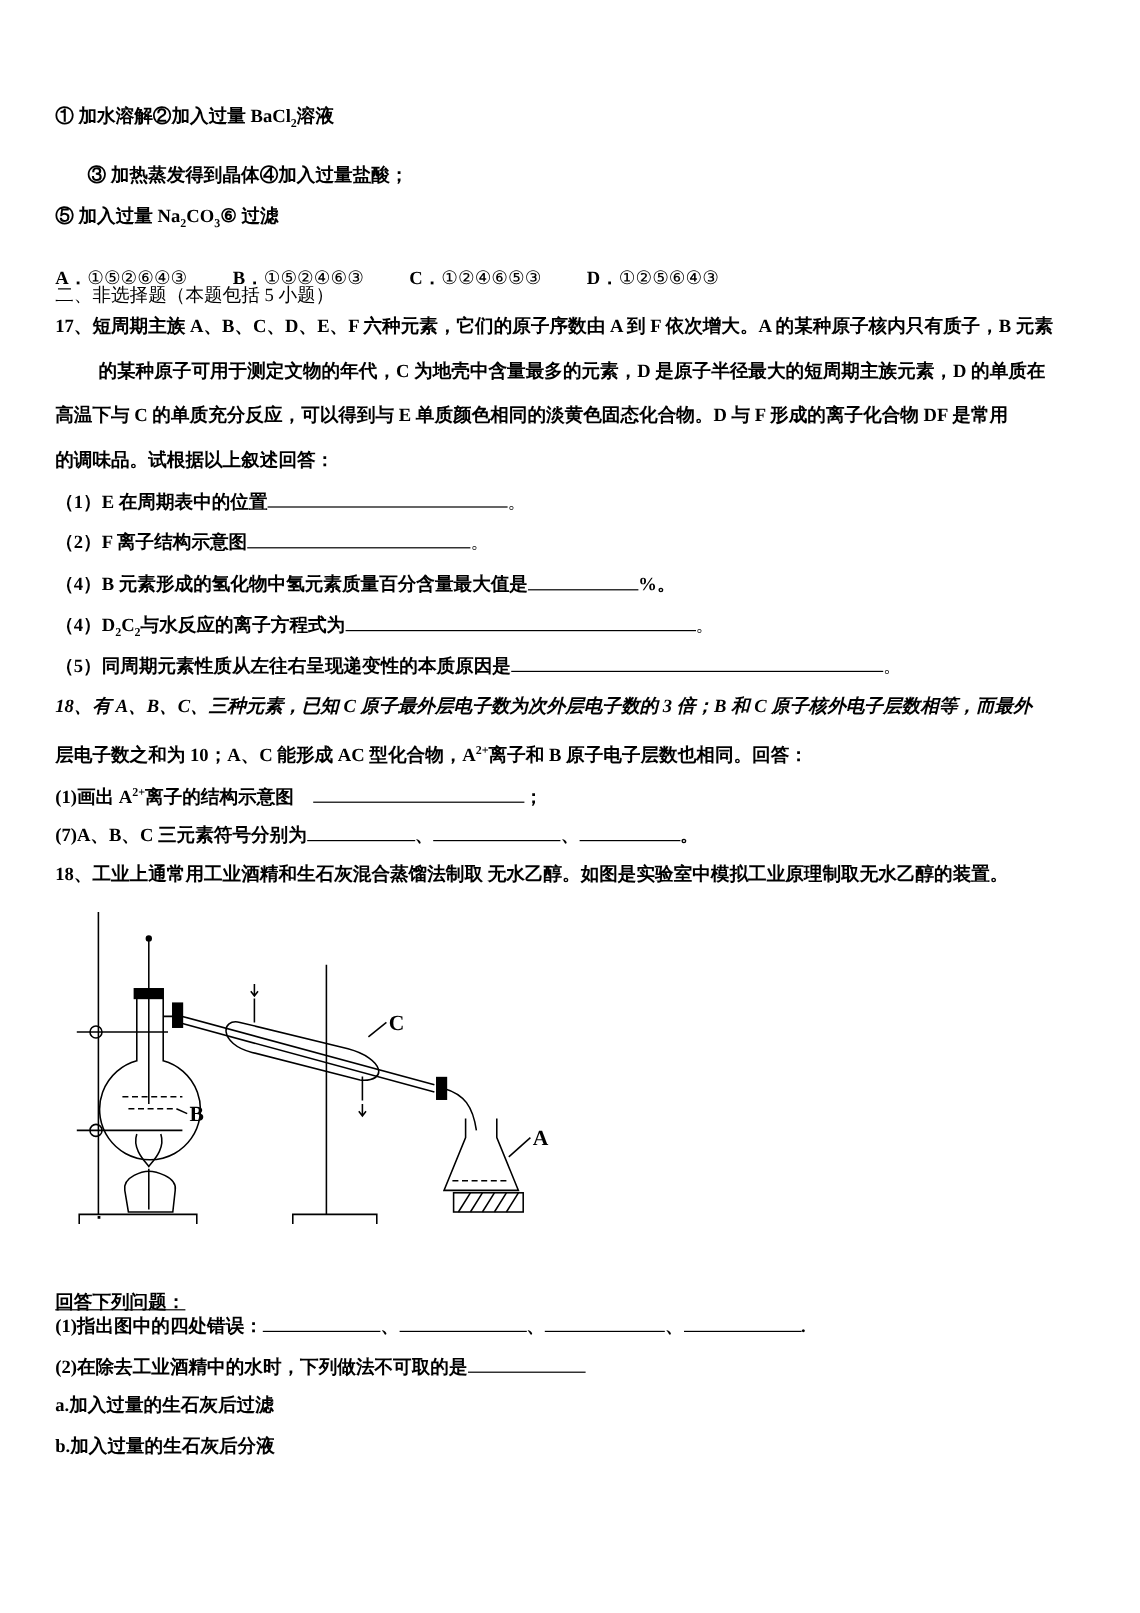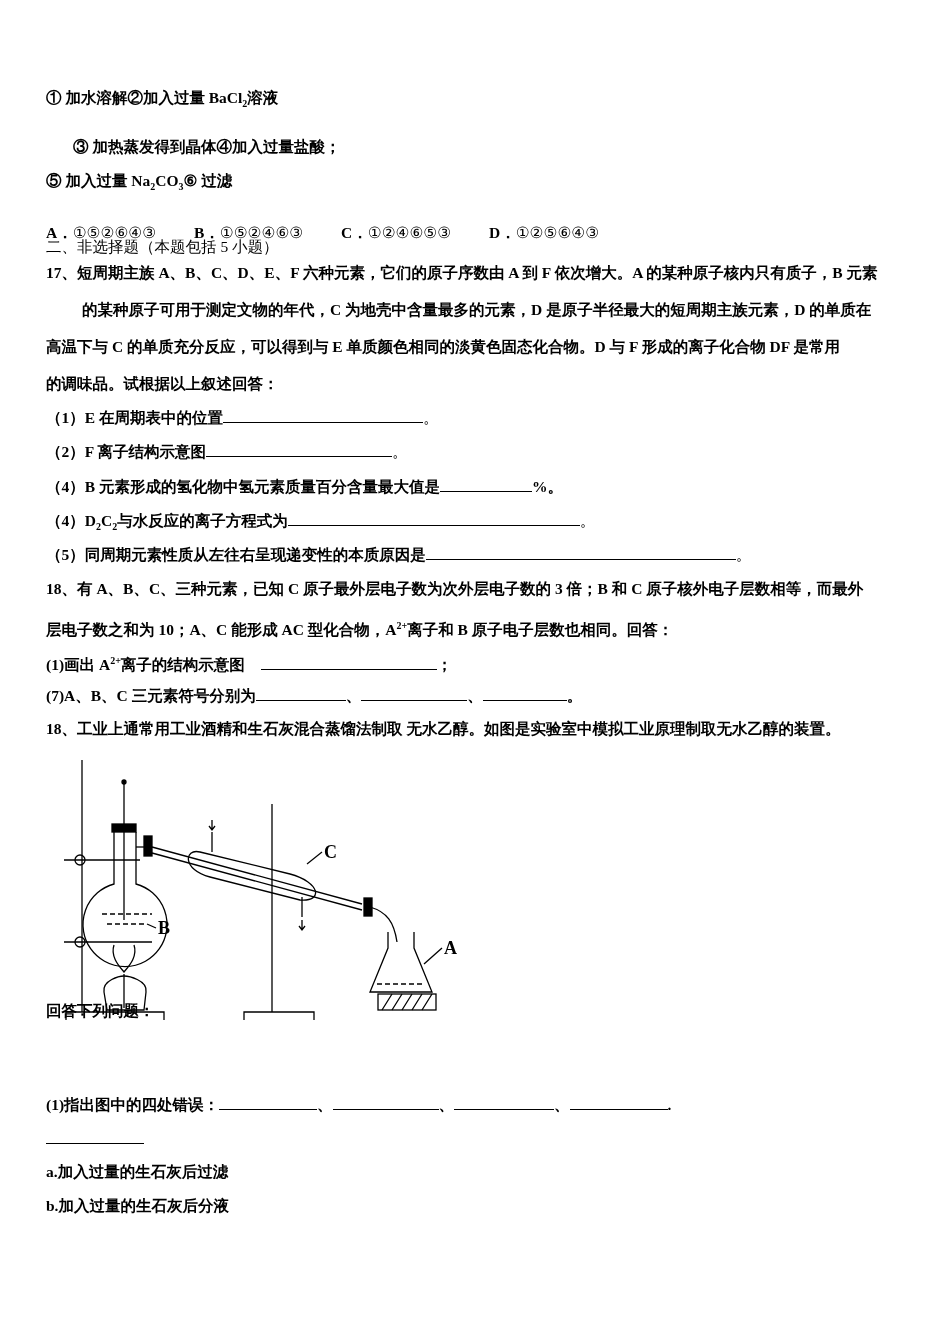--- a/index.html
+++ b/index.html
@@ -51,7 +51,7 @@
   <span>（5）同周期元素性质从左往右呈现递变性的本质原因是</span><span class="blank" style="width:310px"></span><span class="light">。</span>
 </div>
 
-<div class="line" style="top:579px;">18、有 A、B、C、三种元素，已知 C 原子最外层电子数为次外层电子数的 3 倍；B 和 C 原子核外电子层数相等，而最外</div>
+<div class="line" style="top:579px;font-style:italic;">18、有 A、B、C、三种元素，已知 C 原子最外层电子数为次外层电子数的 3 倍；B 和 C 原子核外电子层数相等，而最外</div>
 <div class="line" style="top:616px;">
   <span>层电子数之和为 10；A、C 能形成 AC 型化合物，A</span><sup>2+</sup><span>离子和 B 原子电子层数也相同。回答：</span>
 </div>

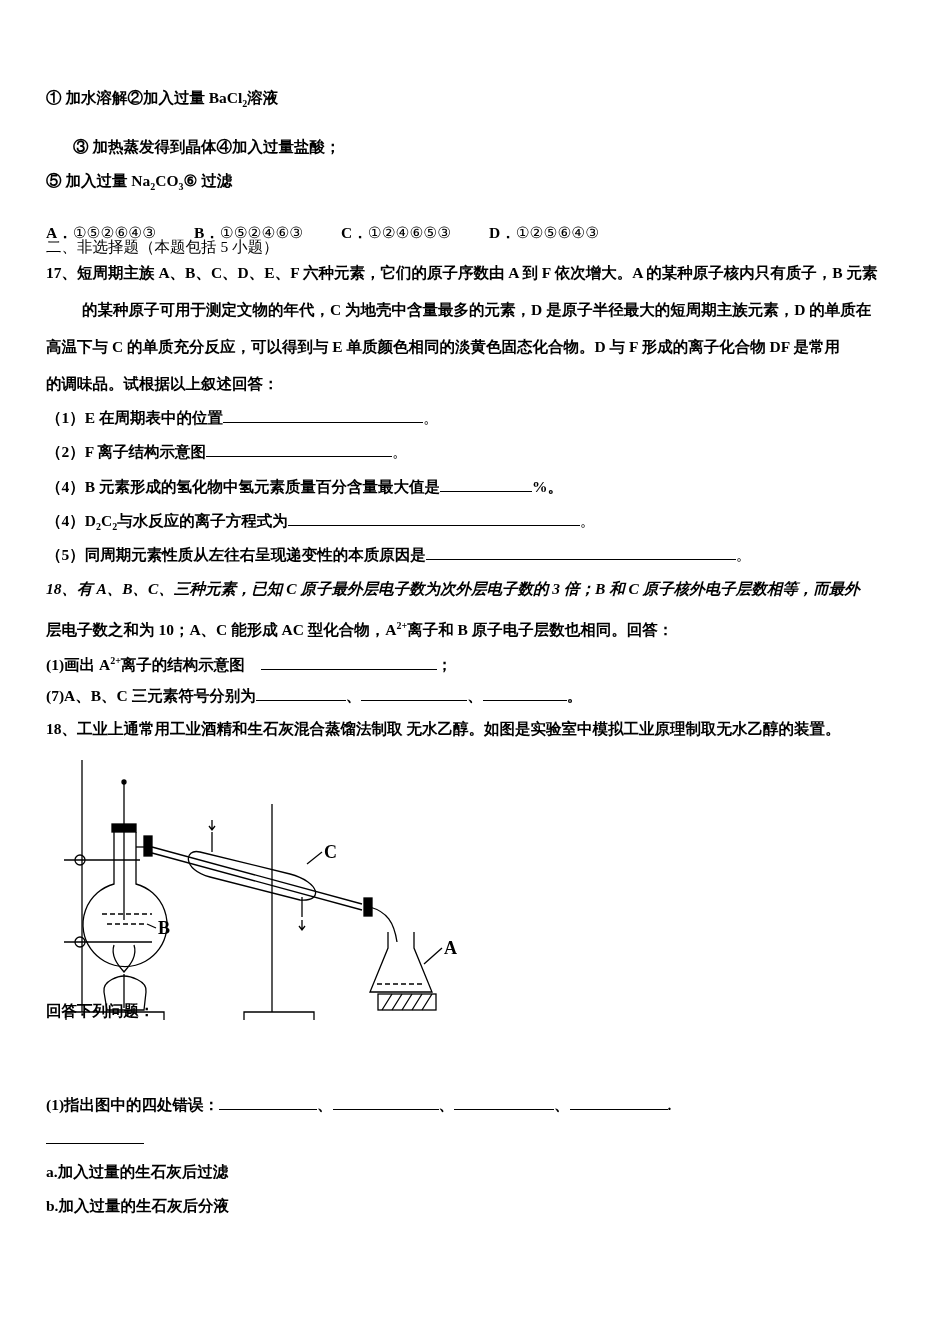--- a/index.html
+++ b/index.html
@@ -125,7 +125,7 @@
   <line x1="372" y1="212" x2="390" y2="196"></line>
 </svg>
 
-<div class="line" style="top:1001px;">回答下列问题：</div>
+<div class="line" style="top:1076px;text-decoration:underline;">回答下列问题：</div>
 <div class="line" style="top:1095px;">
   <span>(1)指出图中的四处错误：</span><span class="blank" style="width:98px"></span><span>、</span><span class="blank" style="width:106px"></span><span>、</span><span class="blank" style="width:100px"></span><span>、</span><span class="blank" style="width:98px"></span><span>.</span>
 </div>

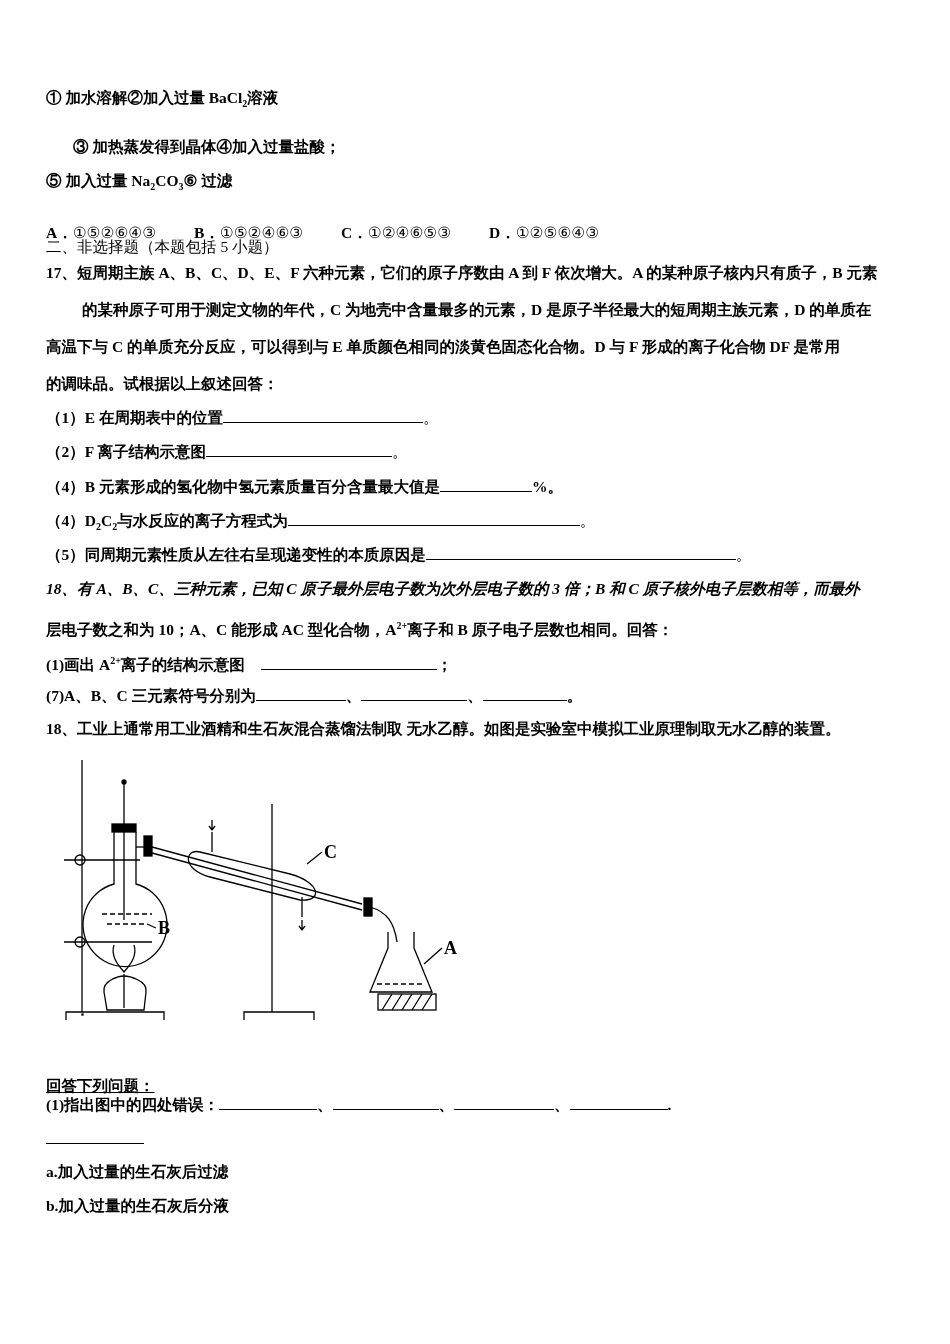--- a/index.html
+++ b/index.html
@@ -130,7 +130,7 @@
   <span>(1)指出图中的四处错误：</span><span class="blank" style="width:98px"></span><span>、</span><span class="blank" style="width:106px"></span><span>、</span><span class="blank" style="width:100px"></span><span>、</span><span class="blank" style="width:98px"></span><span>.</span>
 </div>
 <div class="line" style="top:1129px;">
-  <span class="blank" style="width:98px"></span>
+  <span>(2)在除去工业酒精中的水时，下列做法不可取的是</span><span class="blank" style="width:98px"></span>
 </div>
 <div class="line" style="top:1162px;">a.加入过量的生石灰后过滤</div>
 <div class="line" style="top:1196px;">b.加入过量的生石灰后分液</div>

